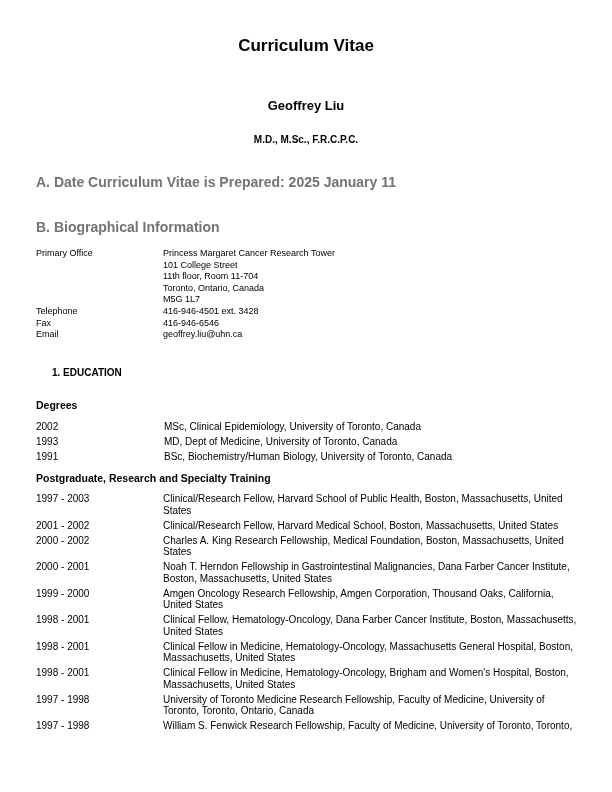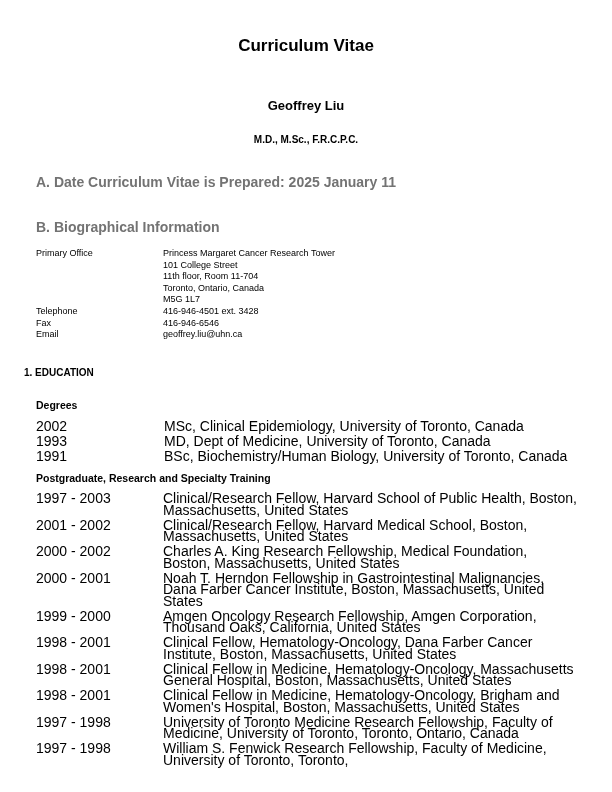--- a/index.html
+++ b/index.html
@@ -18,7 +18,7 @@
   .bio { position: absolute; left: 36px; top: 248px; font-size: 9px; line-height: 11.6px; }
   .bio-row { display: flex; }
   .bio-label { width: 127px; }
-  .h1 { position: absolute; left: 24px; top: 367px; font-size: 10px; font-weight: bold; }
+  .h1 { position: absolute; left: 52px; top: 367px; font-size: 10px; font-weight: bold; }
   .h2 { position: absolute; left: 36px; font-size: 10.5px; font-weight: bold; }
   .deg-h { top: 399px; }
   .pg-h { top: 472px; }

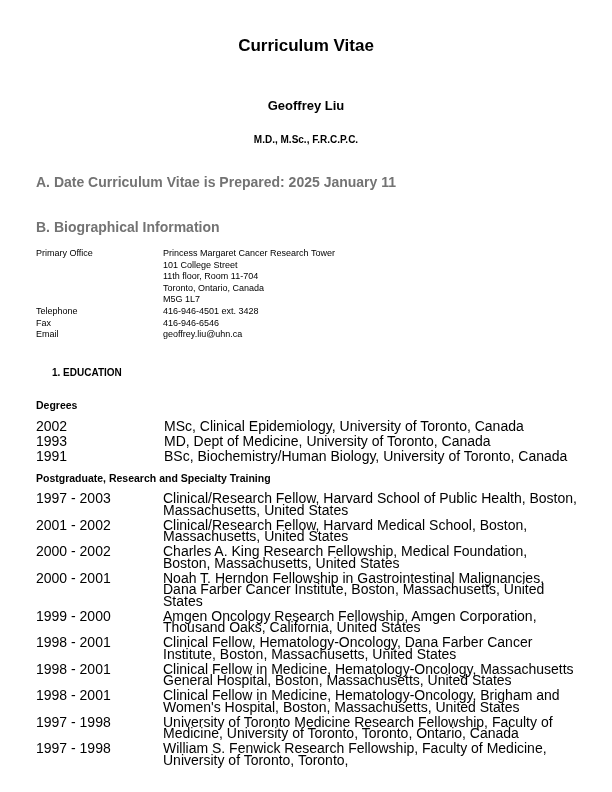--- a/index.html
+++ b/index.html
@@ -22,7 +22,7 @@
   .h2 { position: absolute; left: 36px; font-size: 10.5px; font-weight: bold; }
   .deg-h { top: 399px; }
   .pg-h { top: 472px; }
-  .list { position: absolute; left: 36px; font-size: 14px; line-height: 11.5px; }
+  .list { position: absolute; left: 36px; font-size: 10px; line-height: 11.5px; }
   .deg-list { top: 421px; }
   .deg-list .row { display: flex; height: 15px; }
   .deg-list .yr { width: 128px; }

